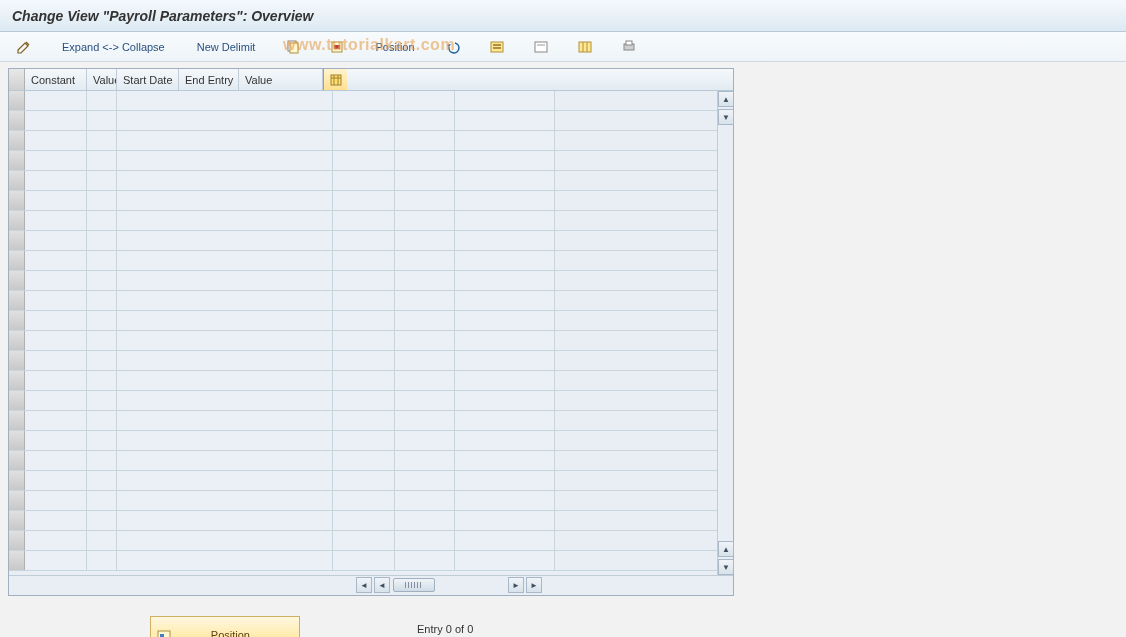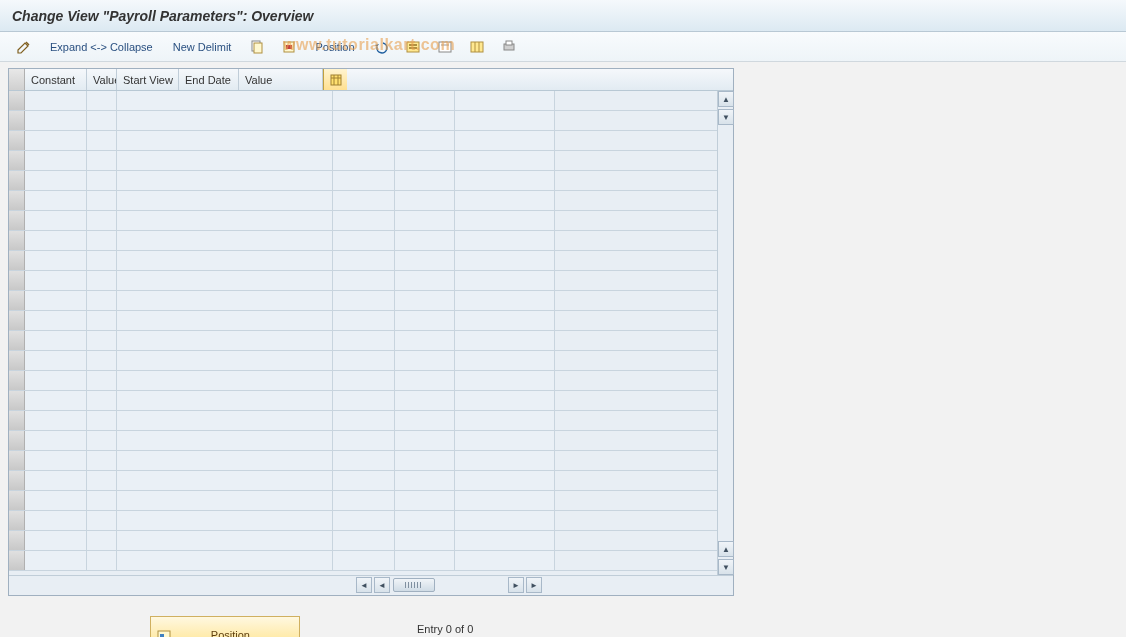--- a/index.html
+++ b/index.html
@@ -33,7 +33,7 @@
       height: 30px;
       display: flex;
       align-items: center;
-      gap: 8px;
+      gap: 20px;
       position: relative;
     }
     .toolbar-btn {

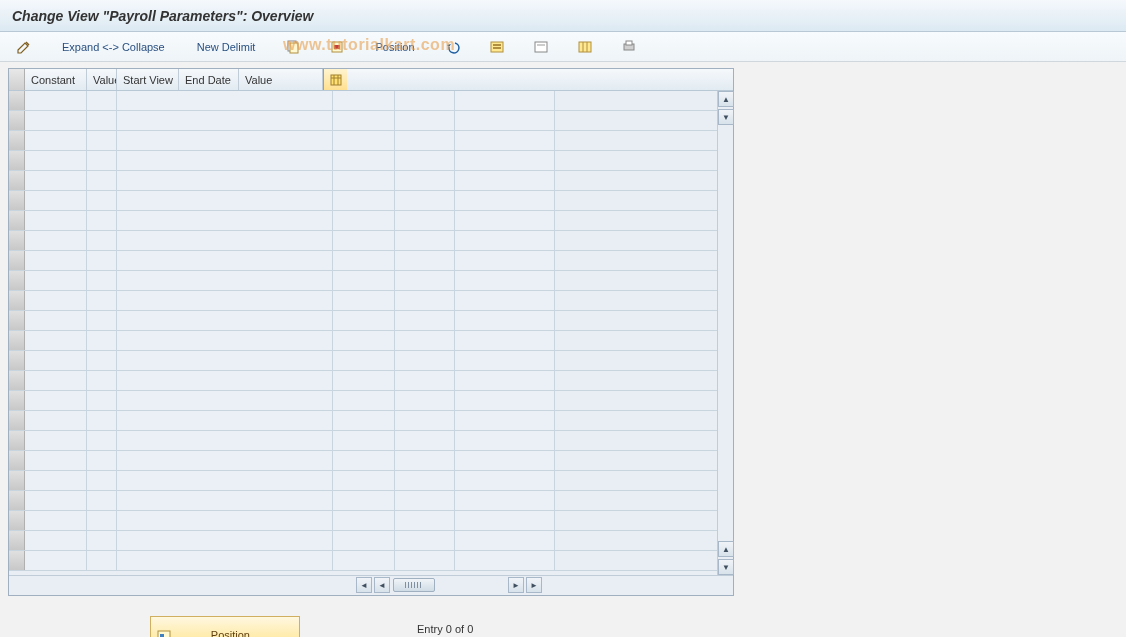--- a/index.html
+++ b/index.html
@@ -299,7 +299,7 @@
       <div class="col-selector"></div>
       <div class="col-header col-constant">Constant</div>
       <div class="col-header col-info">Value</div>
-      <div class="col-header col-startdate">Start View</div>
+      <div class="col-header col-startdate">Start Date</div>
       <div class="col-header col-enddate">End Date</div>
       <div class="col-header col-value">Value</div>
       <div class="col-config">

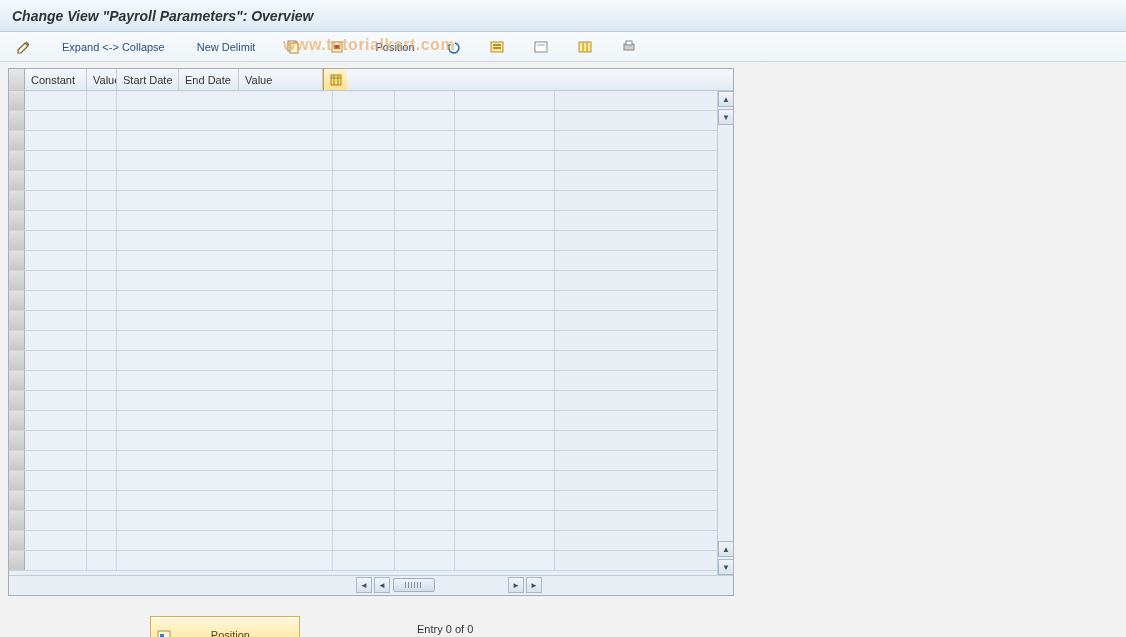--- a/index.html
+++ b/index.html
@@ -300,7 +300,7 @@
       <div class="col-header col-constant">Constant</div>
       <div class="col-header col-info">Value</div>
       <div class="col-header col-startdate">Start Date</div>
-      <div class="col-header col-enddate">End Date</div>
+      <div class="col-header col-enddate">End Entry</div>
       <div class="col-header col-value">Value</div>
       <div class="col-config">
         <svg width="12" height="12" viewBox="0 0 12 12">

